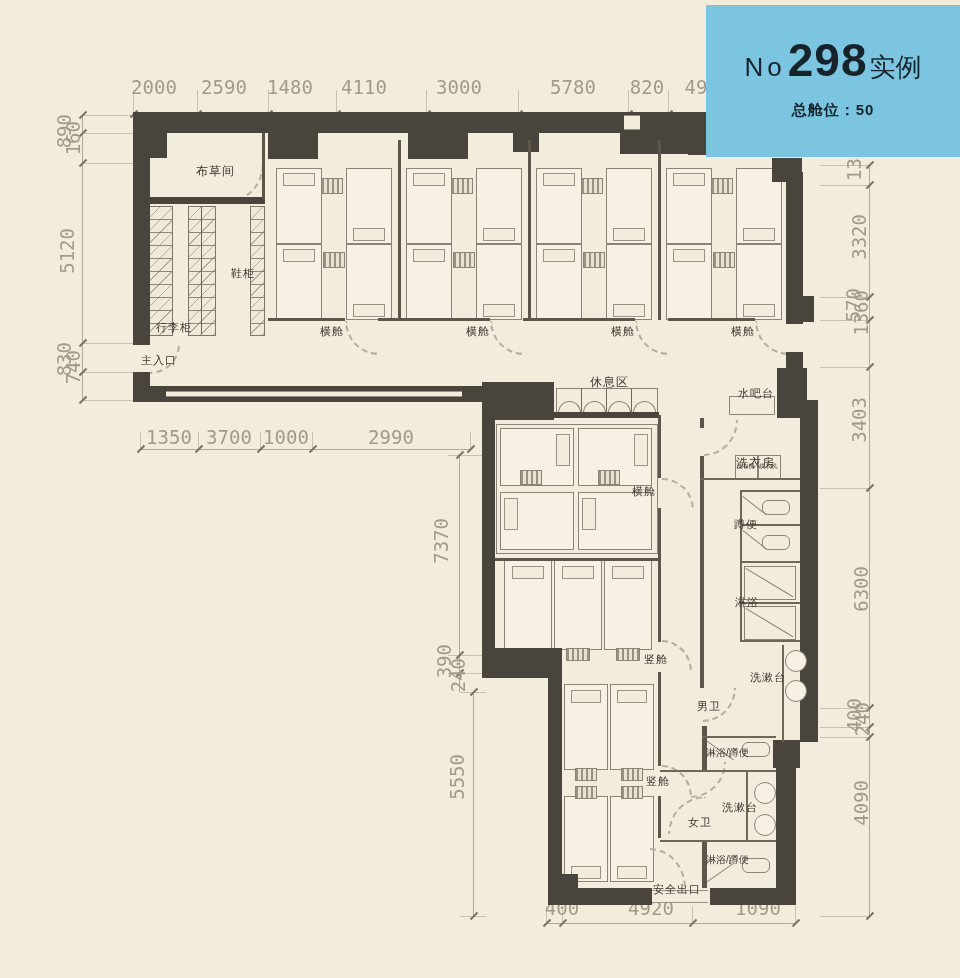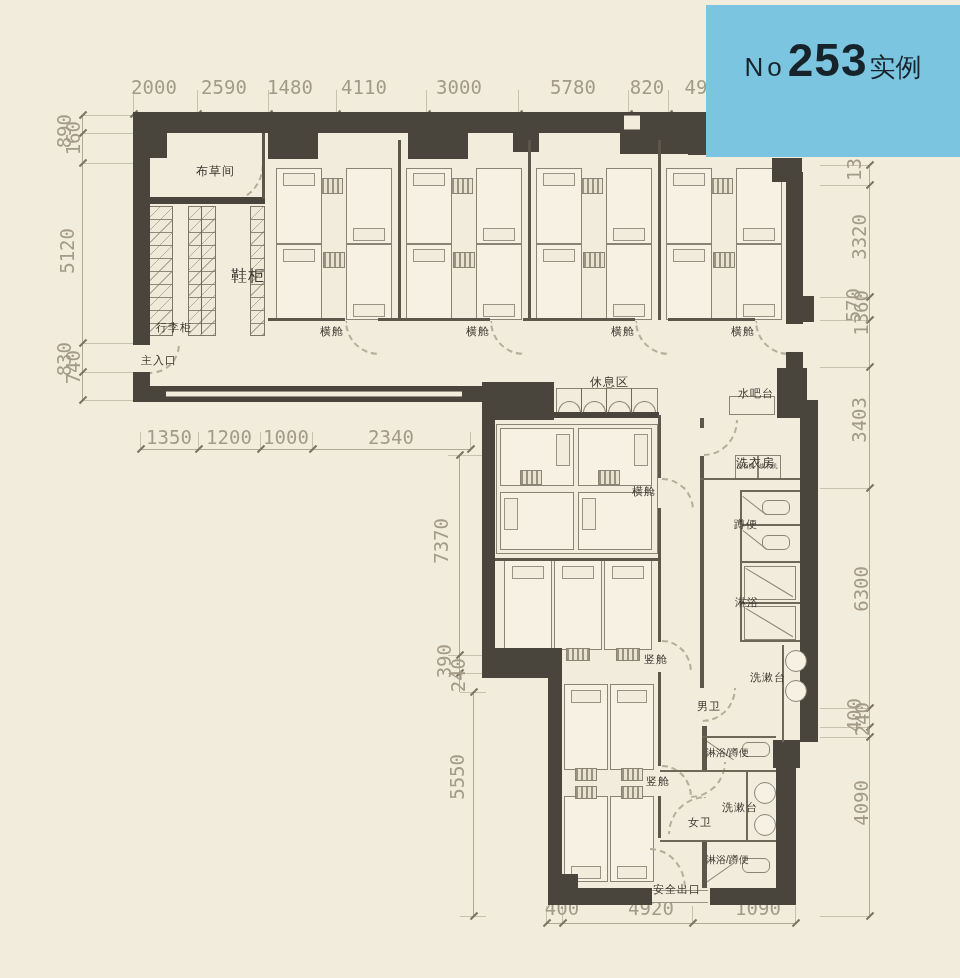--- a/index.html
+++ b/index.html
@@ -40,7 +40,7 @@
   <div id="badge">
     <div class="t">
       <span class="no">No</span>
-      <span class="num">253</span>
+      <span class="num">298</span>
       <span class="suf">实例</span>
     </div>
   </div>

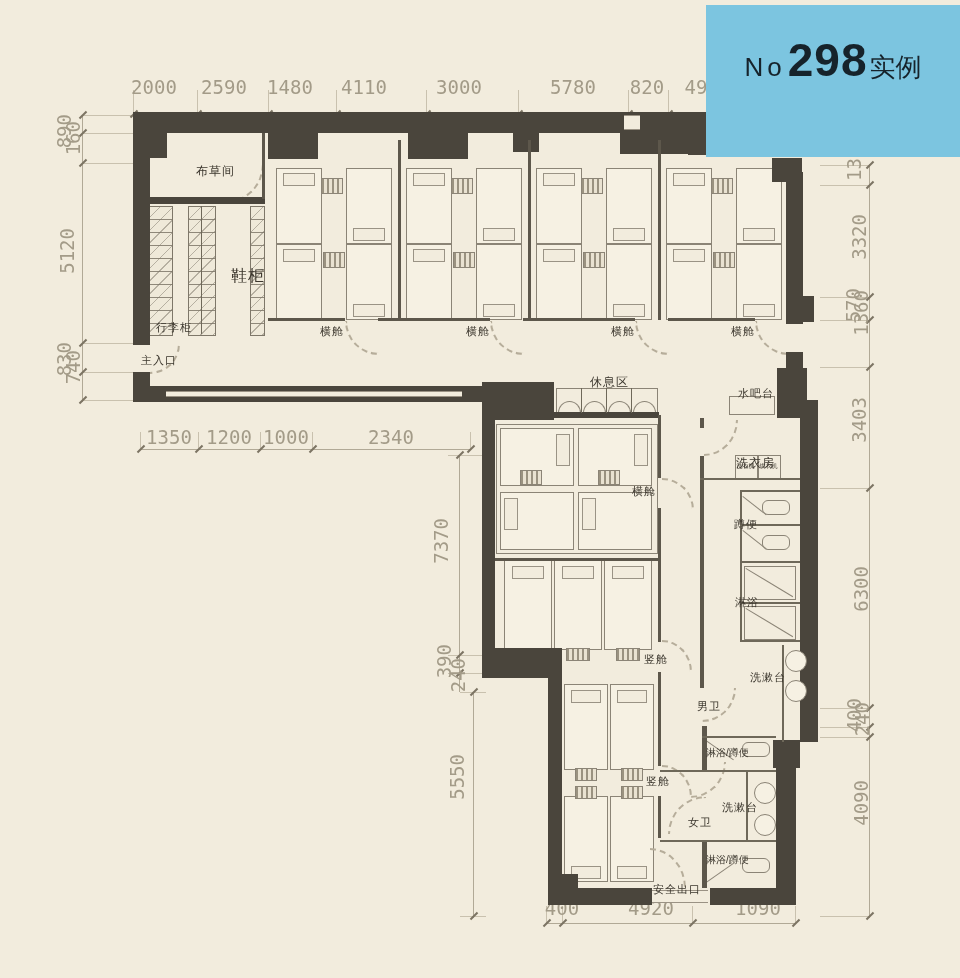--- a/index.html
+++ b/index.html
@@ -43,6 +43,7 @@
       <span class="num">298</span>
       <span class="suf">实例</span>
     </div>
+    <div class="sub">总舱位：50</div>
   </div>
 
   <div class="wall" style="left:133px;top:112px;width:640px;height:21px"></div>

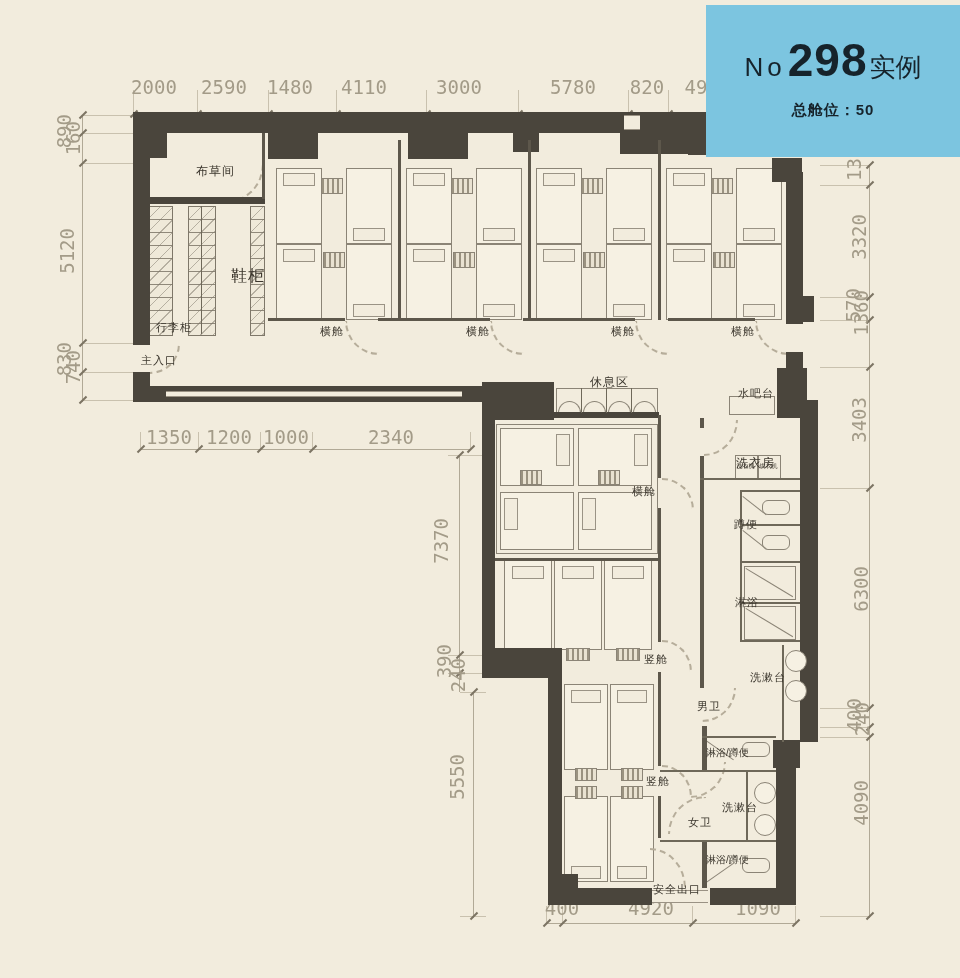--- a/index.html
+++ b/index.html
@@ -361,7 +361,7 @@
   <div class="dim" style="left:713px;top:897px;width:90px">1090</div>
 
   <div class="lbl" style="left:196px;top:163px">布草间</div>
-  <div class="lbl" style="left:231px;top:266px;font-size:16px">鞋柜</div>
+  <div class="lbl" style="left:231px;top:266px;font-size:11px">鞋柜</div>
   <div class="lbl" style="left:156px;top:320px;font-size:11px">行李柜</div>
   <div class="lbl" style="left:141px;top:353px;font-size:11px">主入口</div>
   <div class="lbl" style="left:320px;top:324px;font-size:11px">横舱</div>

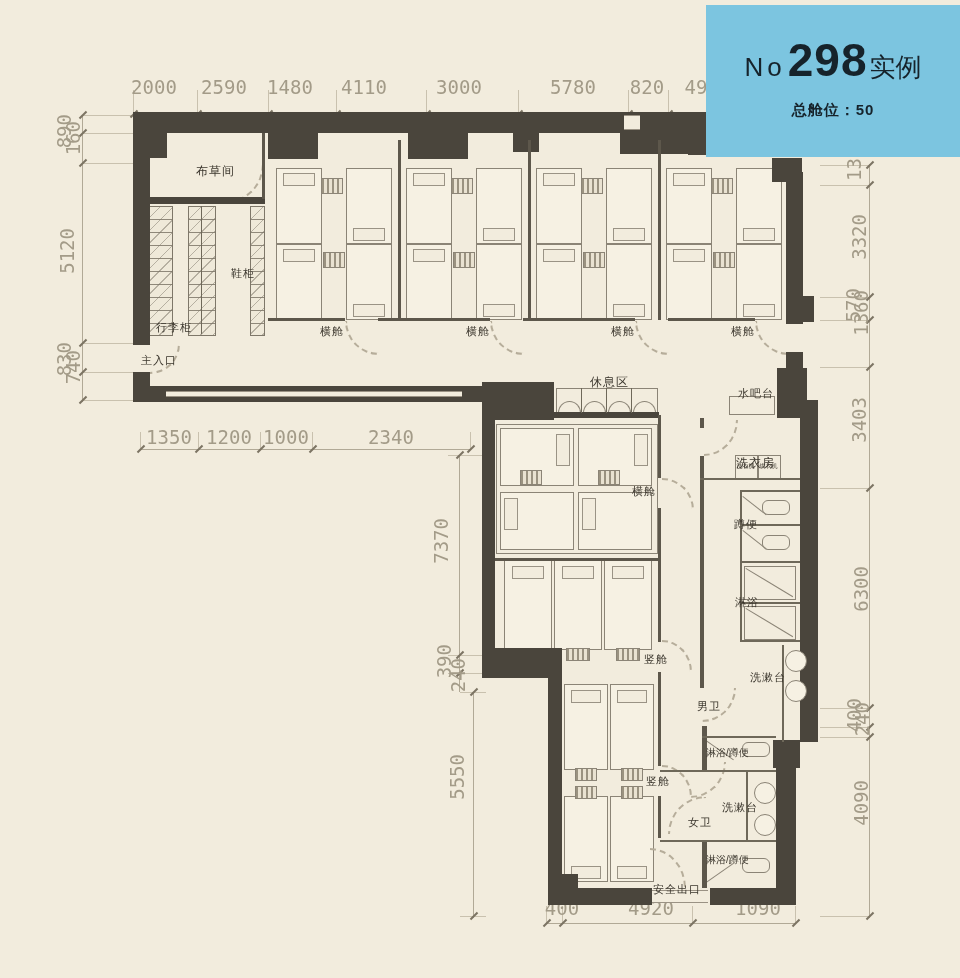--- a/index.html
+++ b/index.html
@@ -340,7 +340,7 @@
   <div class="dimv" style="left:53px;top:342px">830</div>
   <div class="dimv" style="left:62px;top:350px">740</div>
   <div class="dim" style="left:124px;top:426px;width:90px">1350</div>
-  <div class="dim" style="left:184px;top:426px;width:90px">1200</div>
+  <div class="dim" style="left:184px;top:426px;width:90px">3700</div>
   <div class="dim" style="left:241px;top:426px;width:90px">1000</div>
   <div class="dim" style="left:346px;top:426px;width:90px">2340</div>
   <div class="dimv" style="left:430px;top:518px">7370</div>

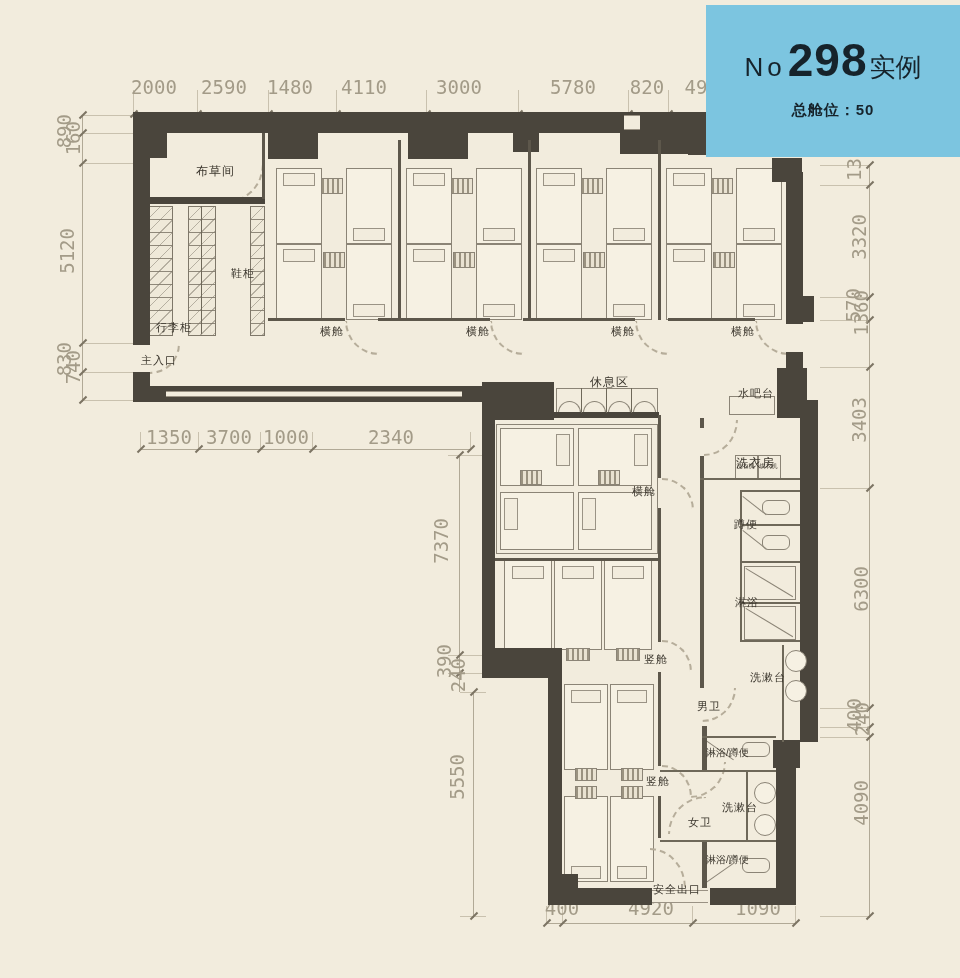--- a/index.html
+++ b/index.html
@@ -342,7 +342,7 @@
   <div class="dim" style="left:124px;top:426px;width:90px">1350</div>
   <div class="dim" style="left:184px;top:426px;width:90px">3700</div>
   <div class="dim" style="left:241px;top:426px;width:90px">1000</div>
-  <div class="dim" style="left:346px;top:426px;width:90px">2340</div>
+  <div class="dim" style="left:346px;top:426px;width:90px">2990</div>
   <div class="dimv" style="left:430px;top:518px">7370</div>
   <div class="dimv" style="left:433px;top:644px">390</div>
   <div class="dimv" style="left:447px;top:658px">240</div>

